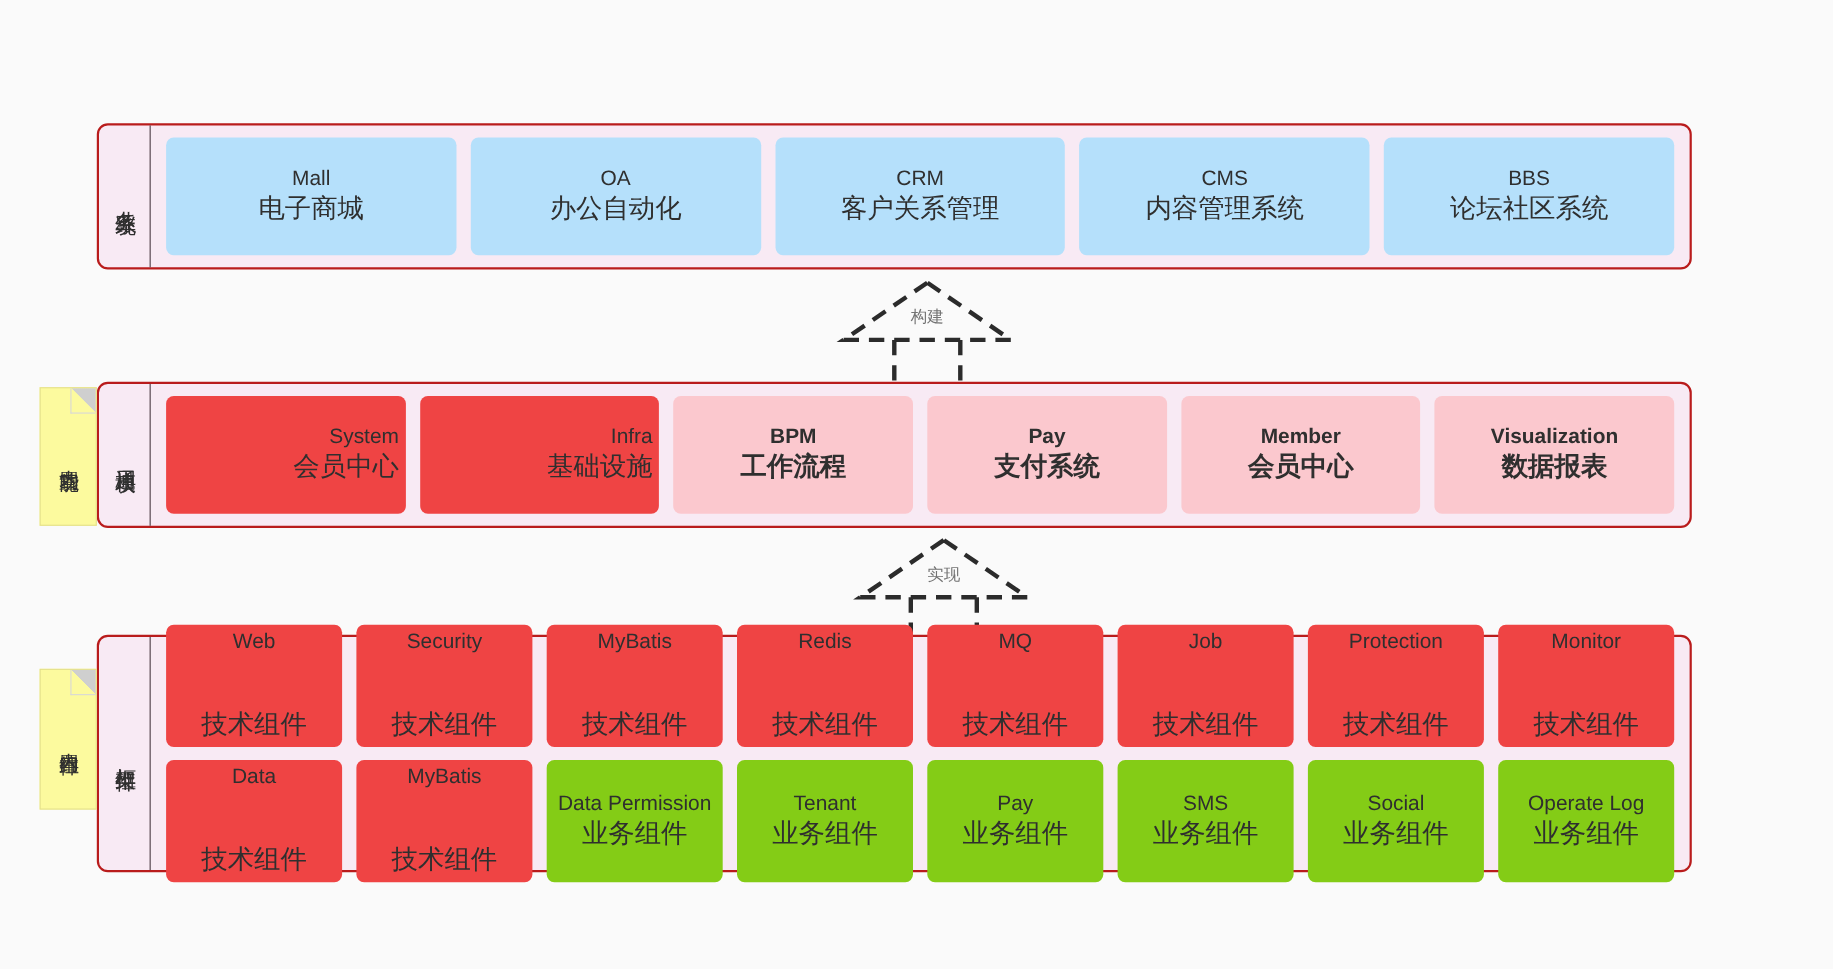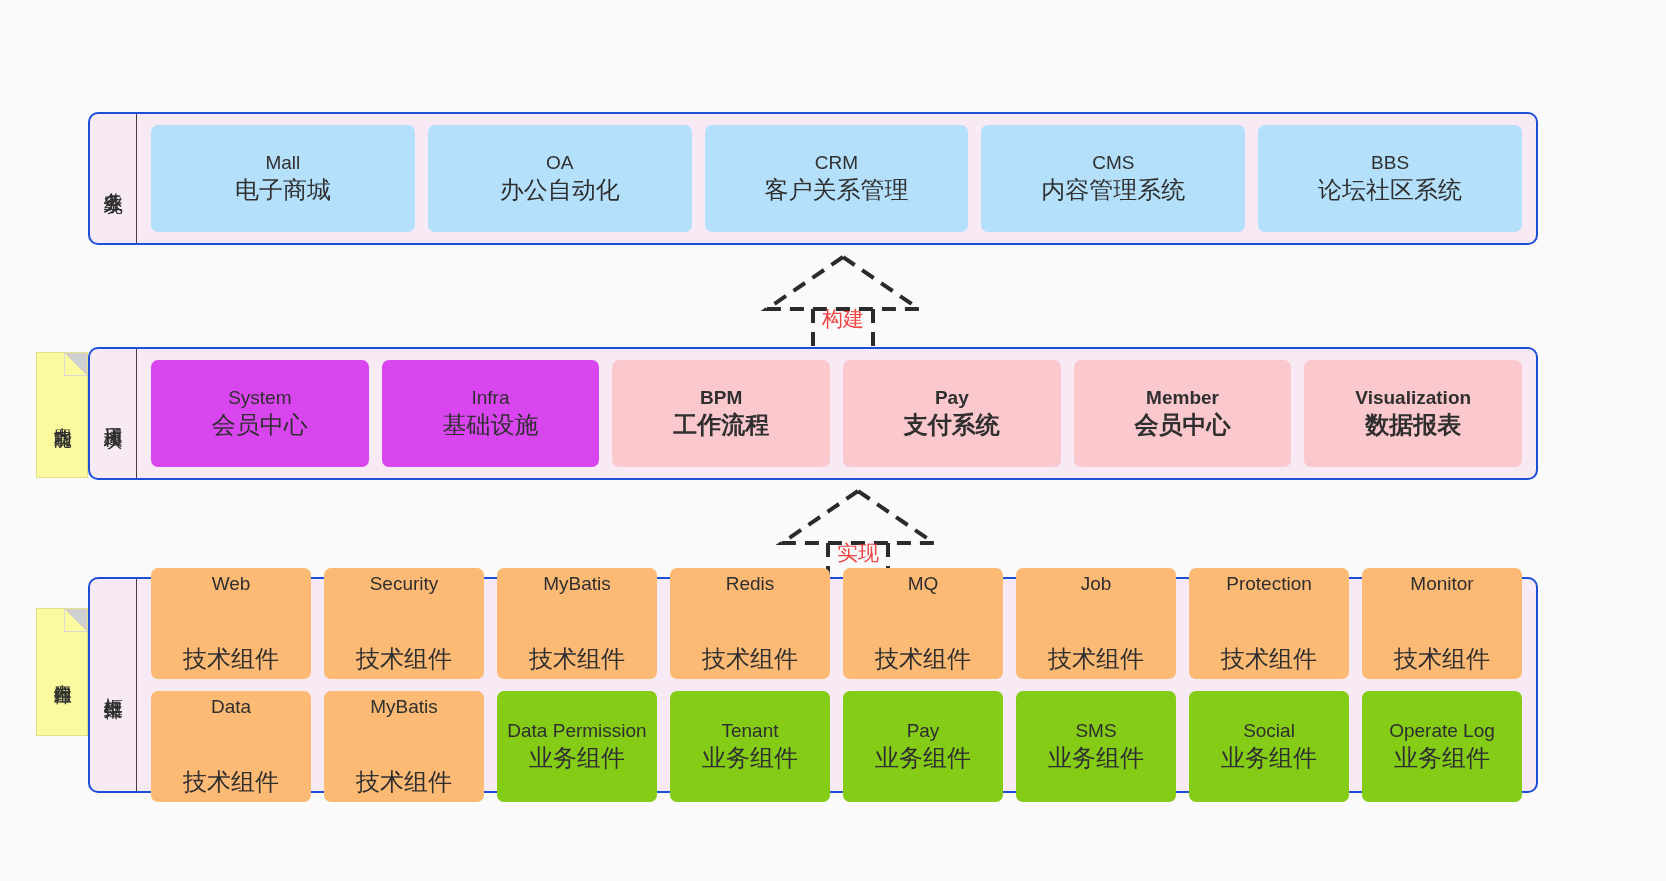--- a/index.html
+++ b/index.html
@@ -26,7 +26,7 @@
     position: absolute;
     box-sizing: border-box;
     background: #f8eaf4;
-    border: 2px solid #1d4ed8;
+    border: 2px solid #b91c1c;
     border-radius: 10px;
     display: flex;
     align-items: stretch;

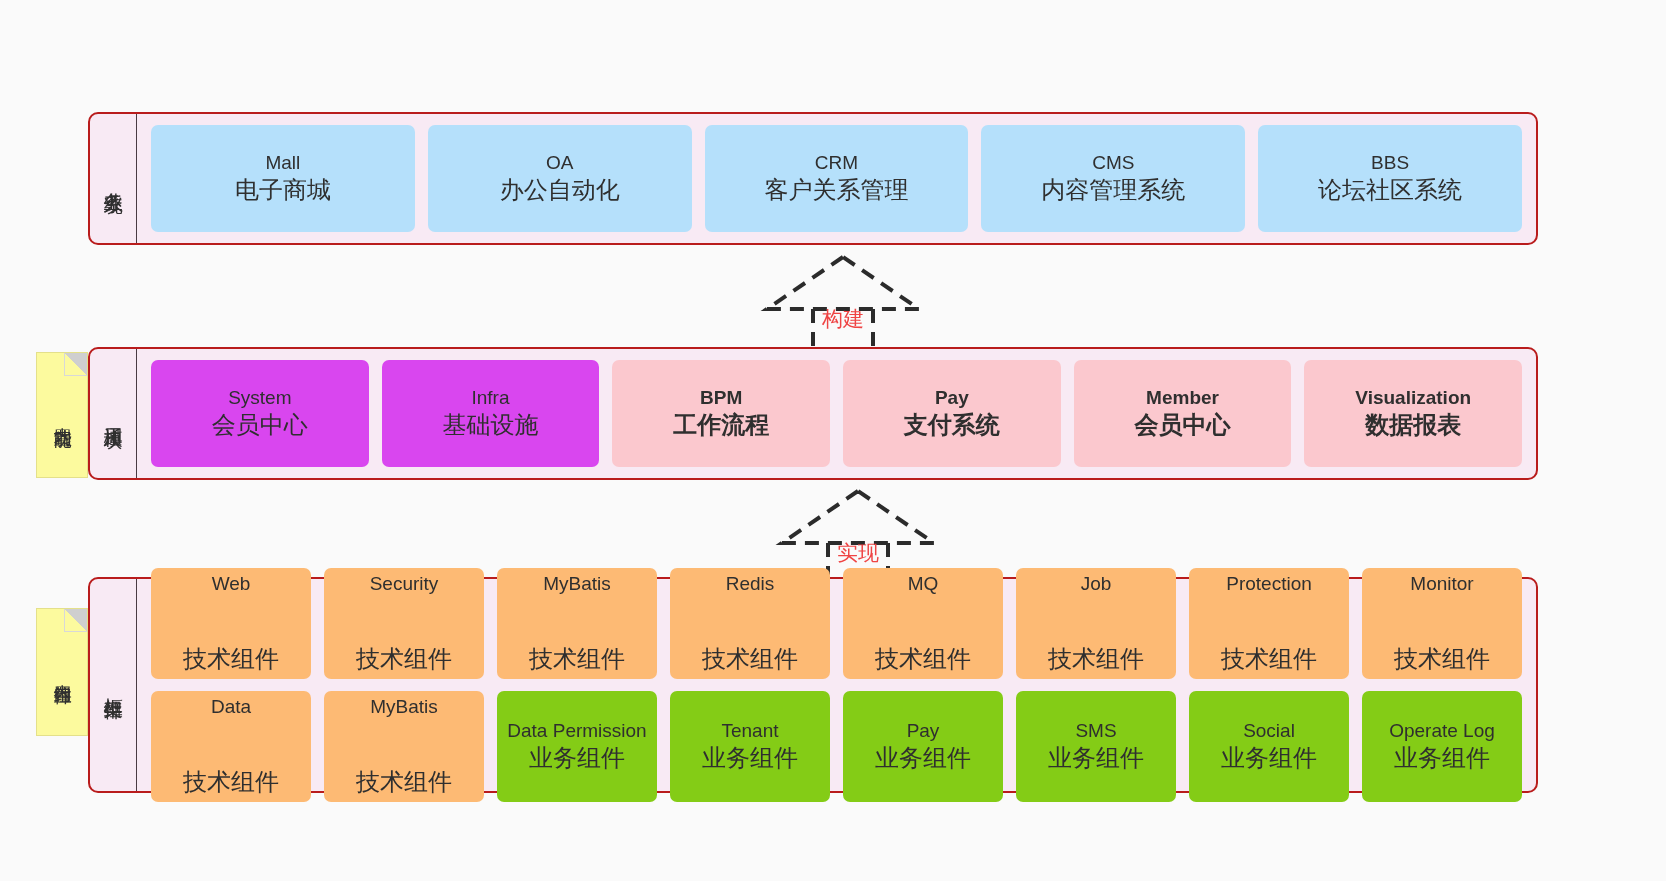--- a/index.html
+++ b/index.html
@@ -102,10 +102,10 @@
   .connector .conn-label {
     position: absolute;
     left: 50%;
-    top: 52px;
+    top: 26px;
     transform: translateX(-50%);
-    font-size: 21px;
-    color: #ef4444;
+    font-size: 15px;
+    color: #737373;
     background: transparent;
     padding: 0 2px;
     white-space: nowrap;

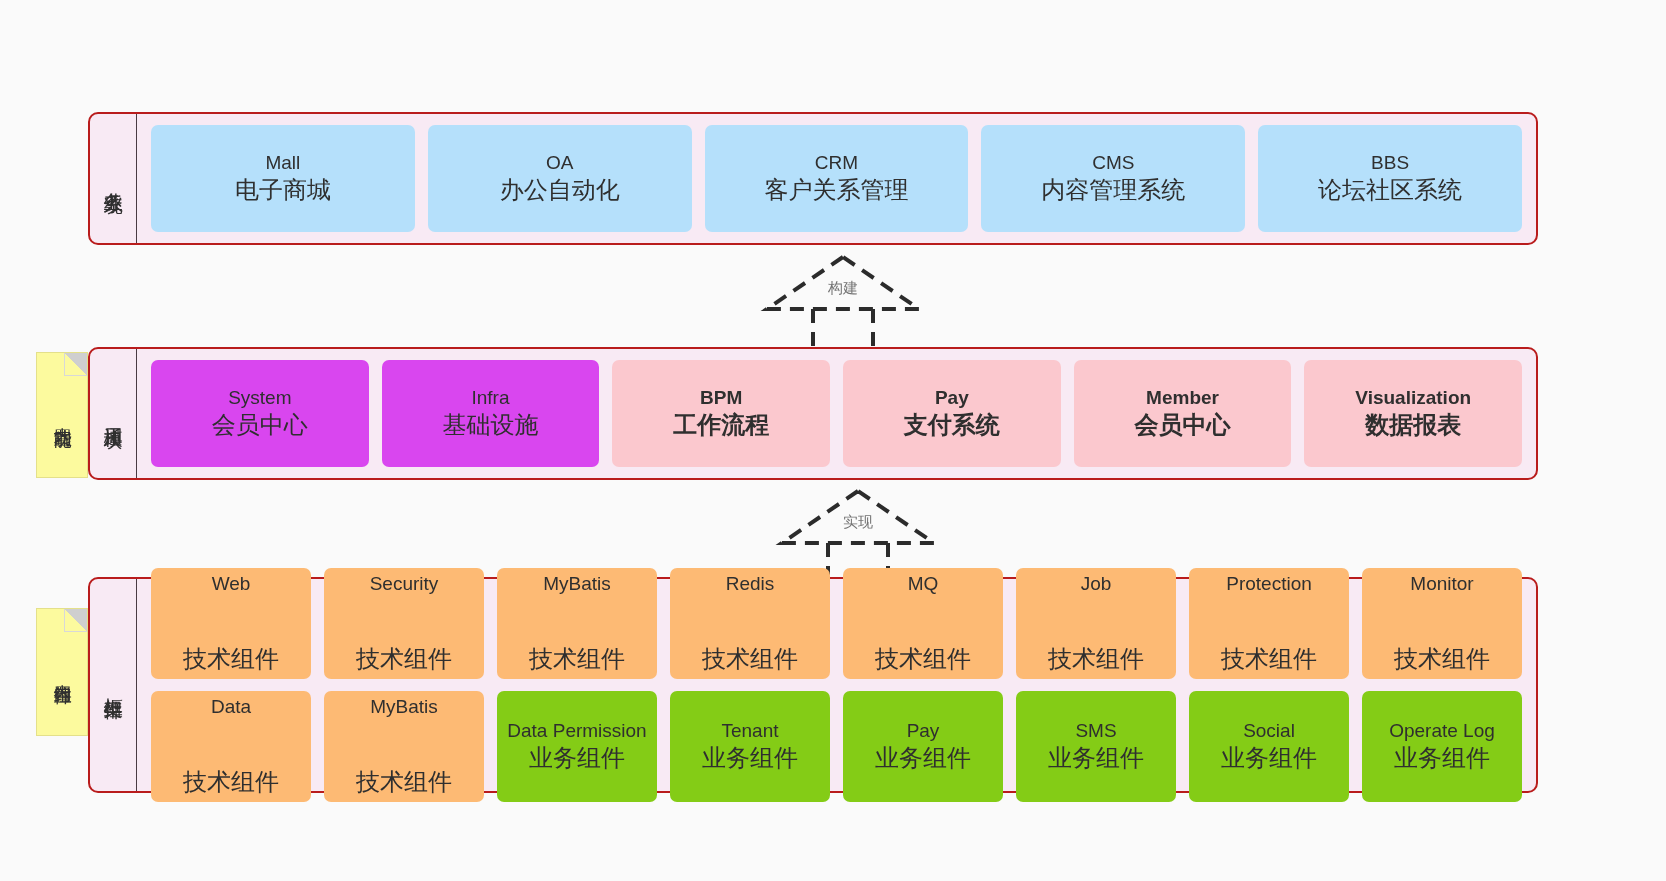--- a/index.html
+++ b/index.html
@@ -82,7 +82,7 @@
 
   
   .c-blue        { background: #b5e0fb; }
-  .c-red-strong  { background: #d946ef; }
+  .c-red-strong  { background: #ef4444; align-items: flex-end; }
   .c-red-light   { background: #fbc8ce; font-weight: bold; }
   .c-green-strong{ background: #fdba74; gap: 48px; }
   .c-green-light { background: #84cc16; }

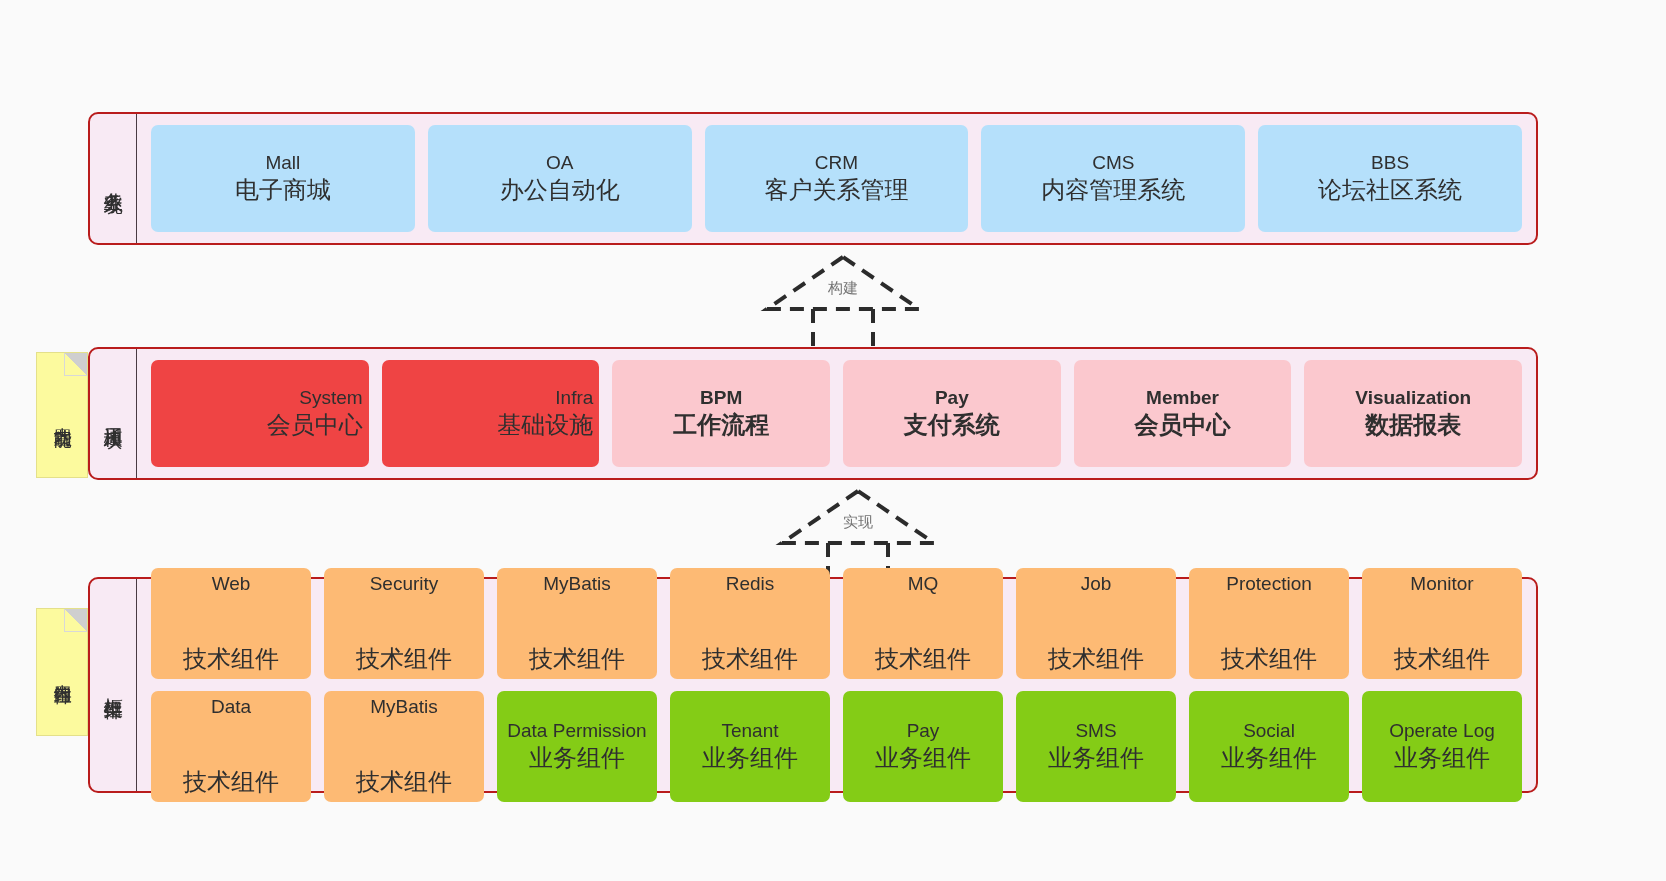--- a/index.html
+++ b/index.html
@@ -84,7 +84,7 @@
   .c-blue        { background: #b5e0fb; }
   .c-red-strong  { background: #ef4444; align-items: flex-end; }
   .c-red-light   { background: #fbc8ce; font-weight: bold; }
-  .c-green-strong{ background: #fdba74; gap: 48px; }
+  .c-green-strong{ background: #ef4444; gap: 48px; }
   .c-green-light { background: #84cc16; }
 
   

